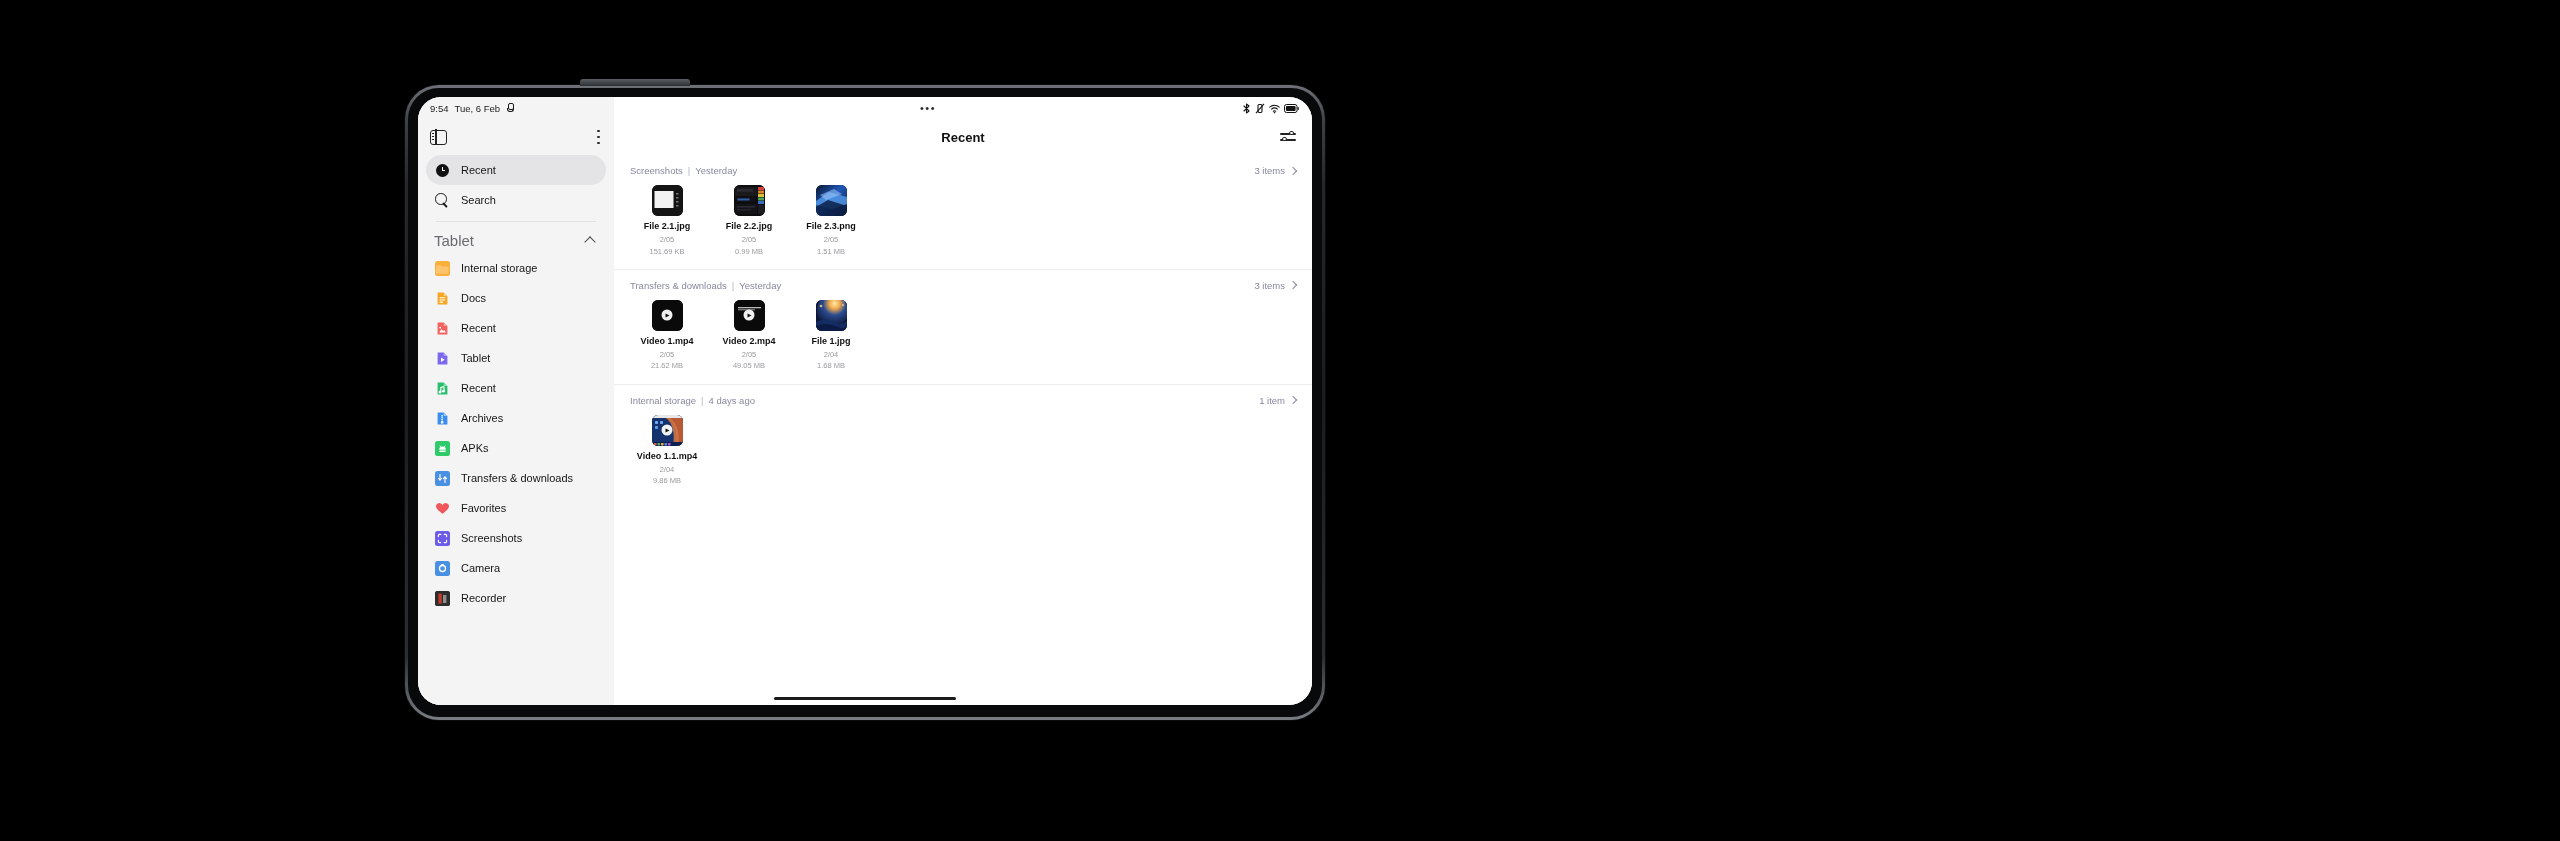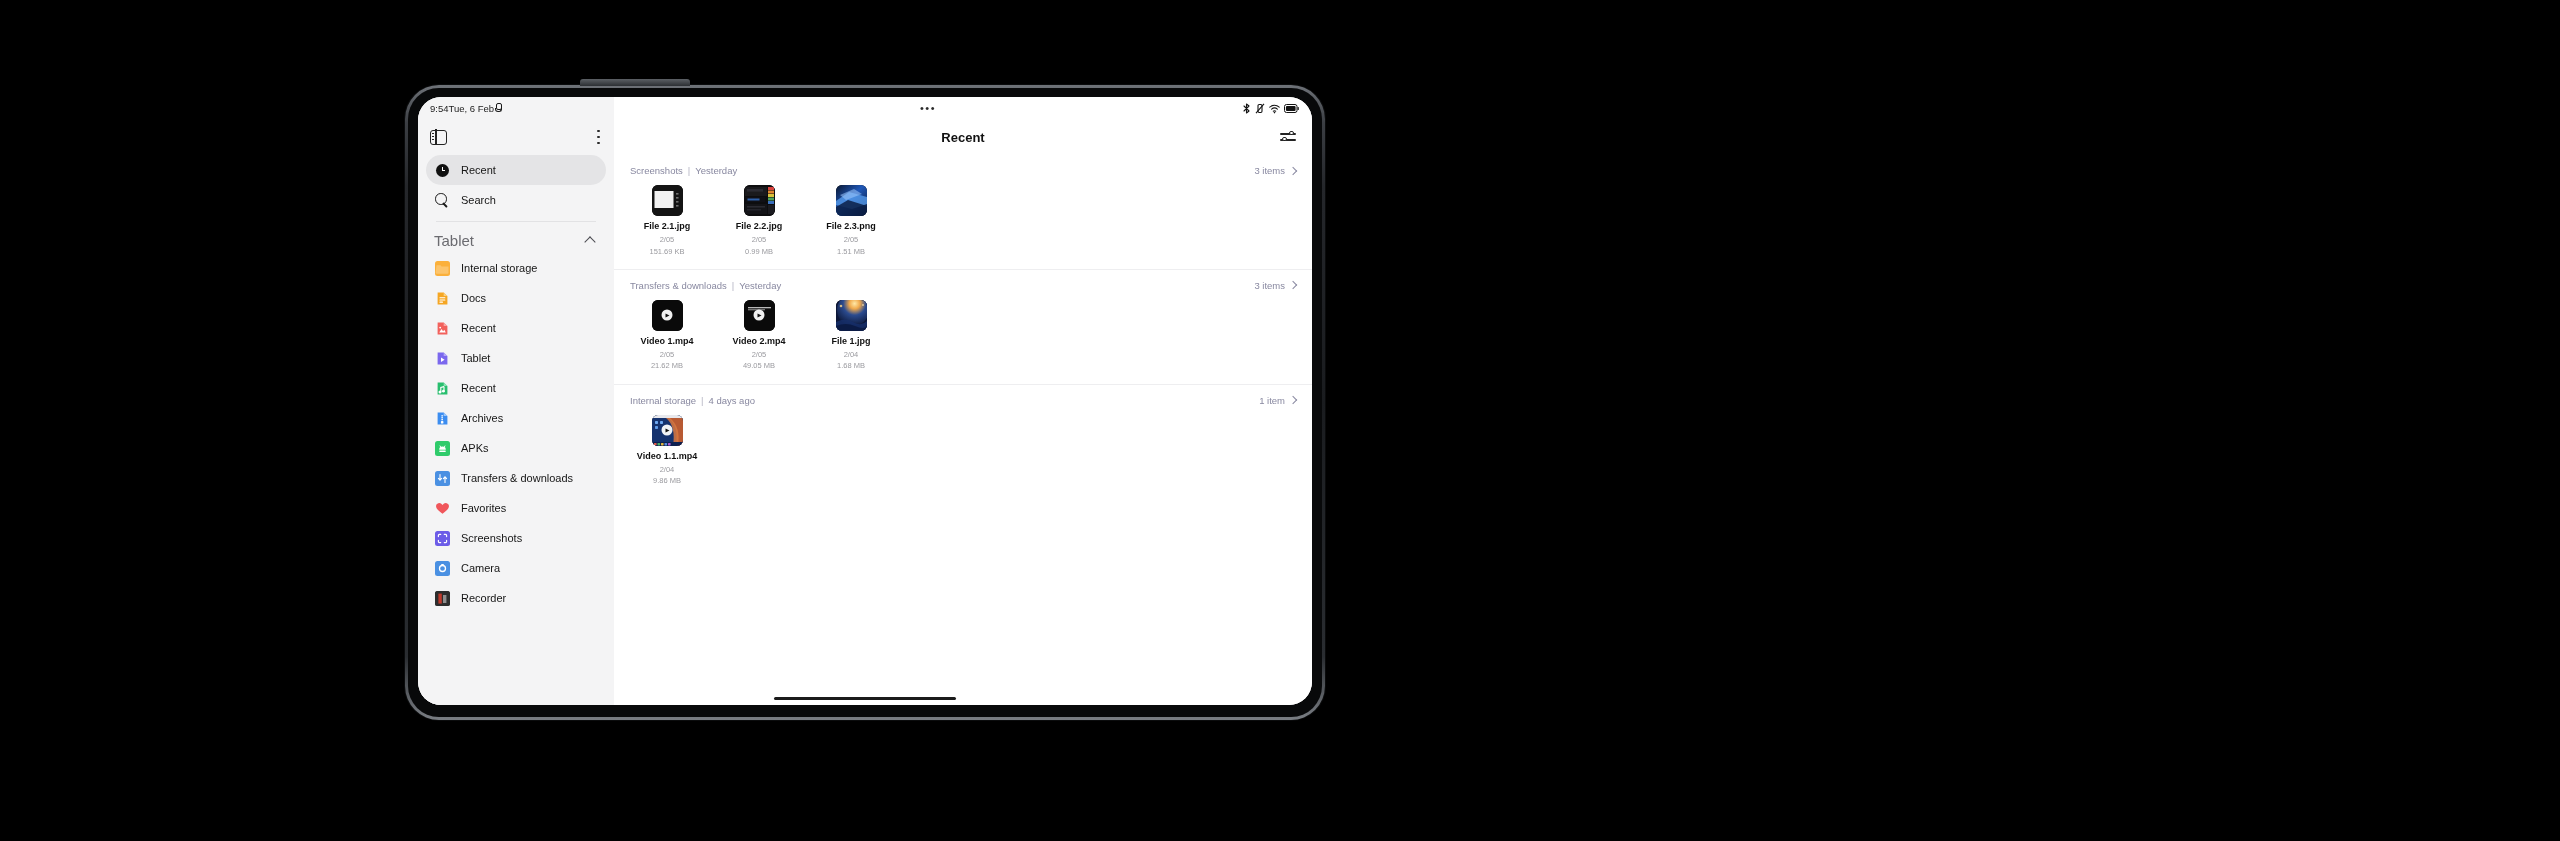--- a/index.html
+++ b/index.html
@@ -98,6 +98,7 @@
     height: 100%;
     display: flex;
     align-items: center;
+    gap: 6px;
     padding-left: 12px;
     font-weight: 400;
   }

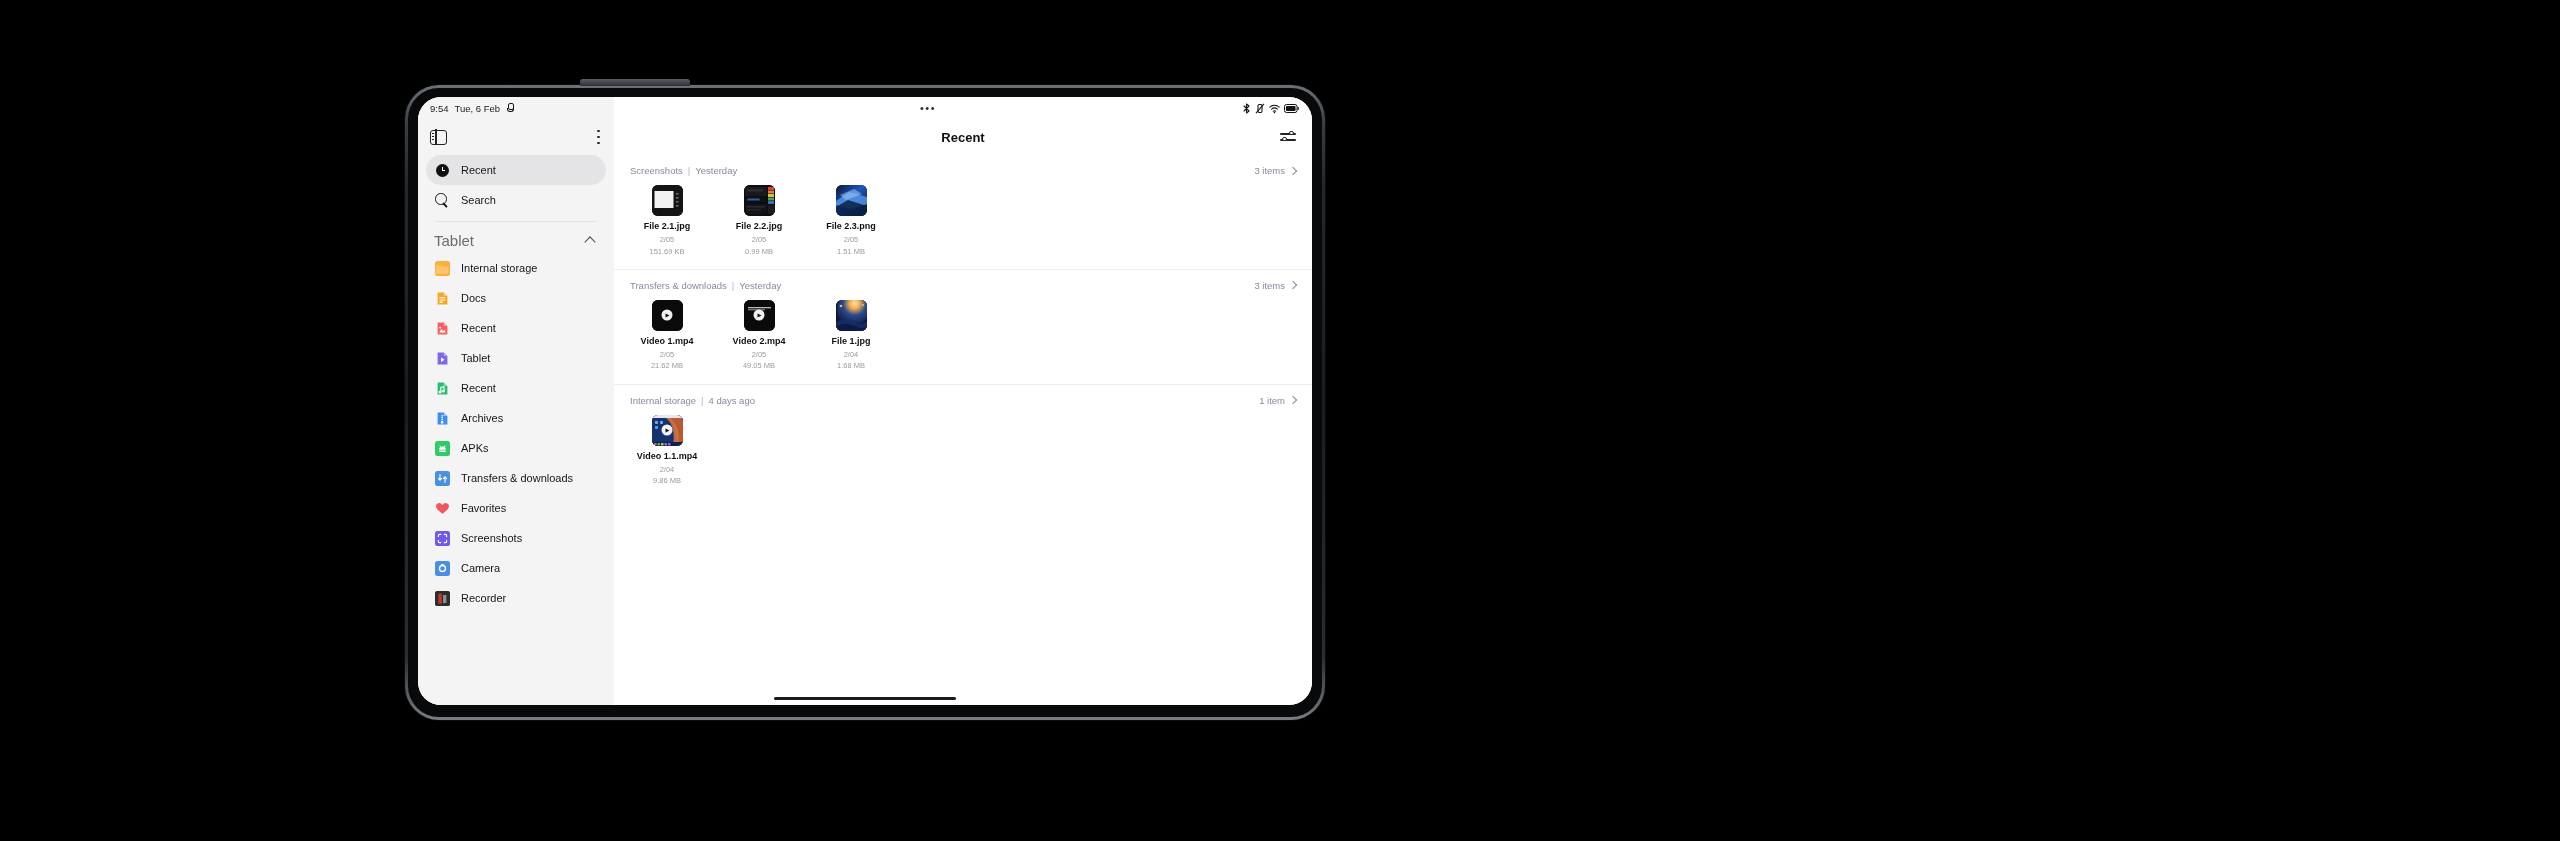--- a/index.html
+++ b/index.html
@@ -329,7 +329,7 @@
   .file-grid {
     display:flex;
     padding: 9px 16px 12px 16px;
-    gap: 18px;
+    gap: 8px;
   }
   .file-cell {
     width: 74px;

